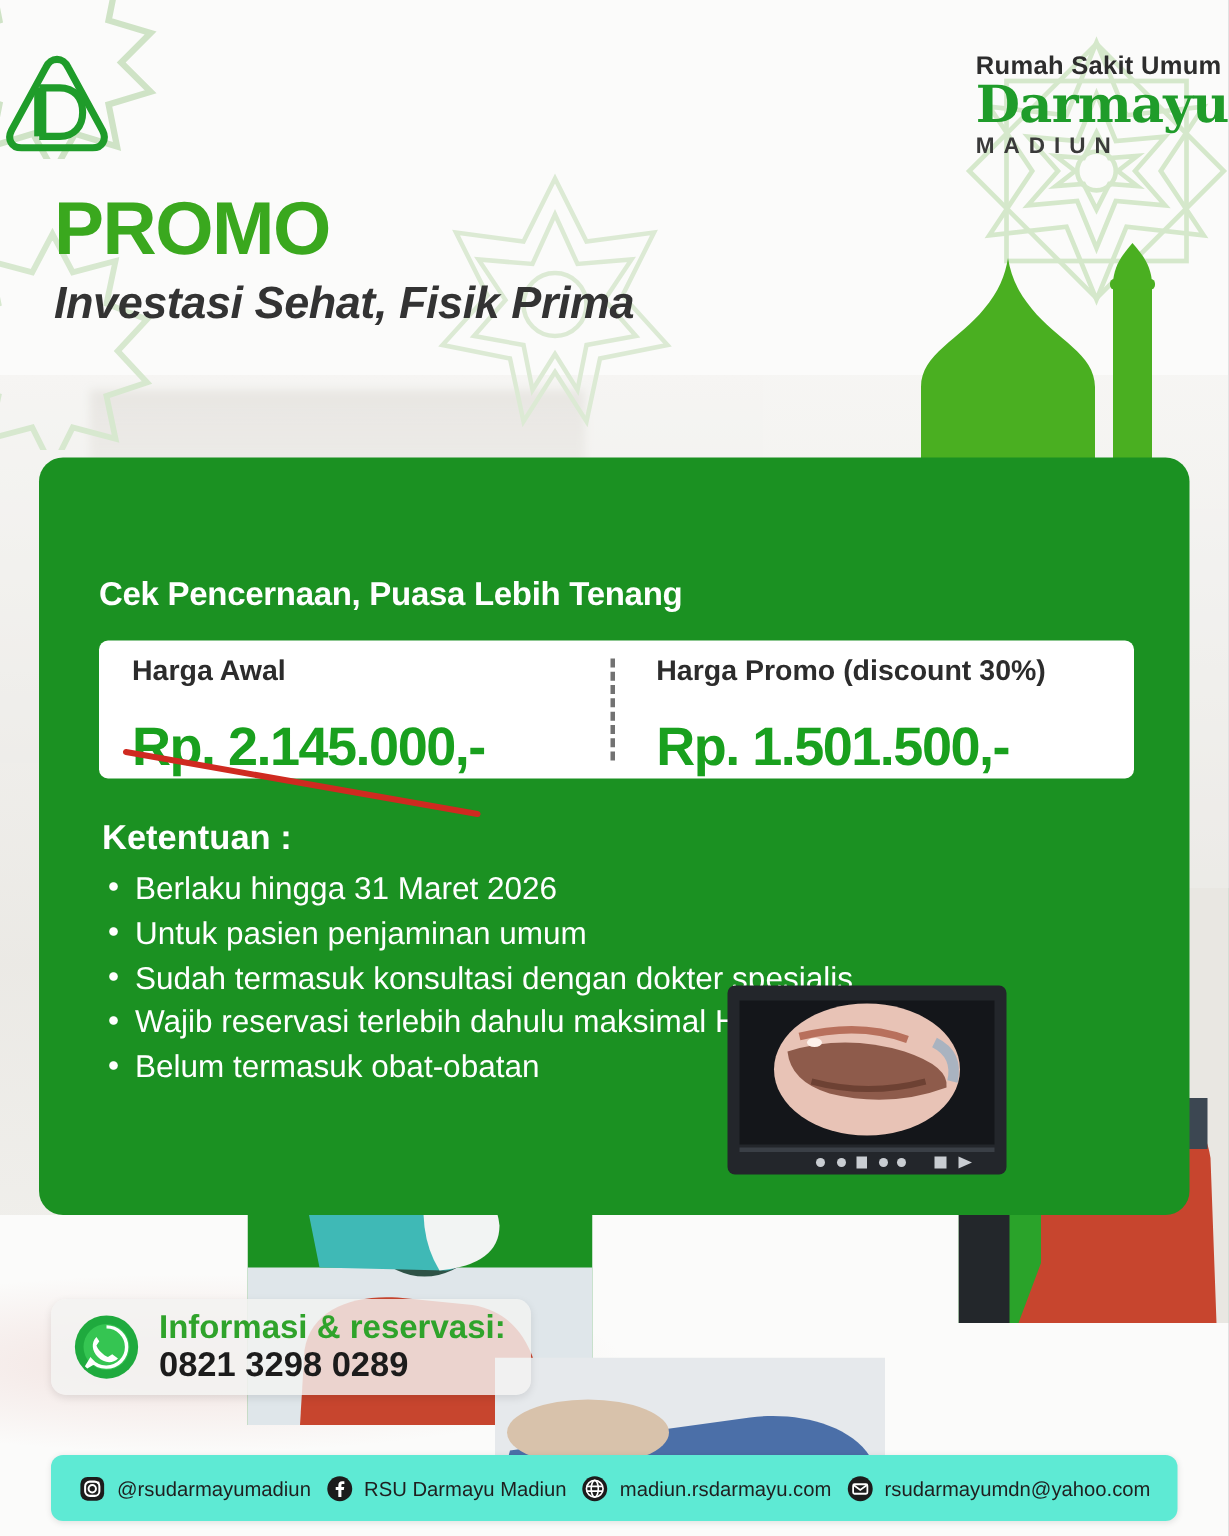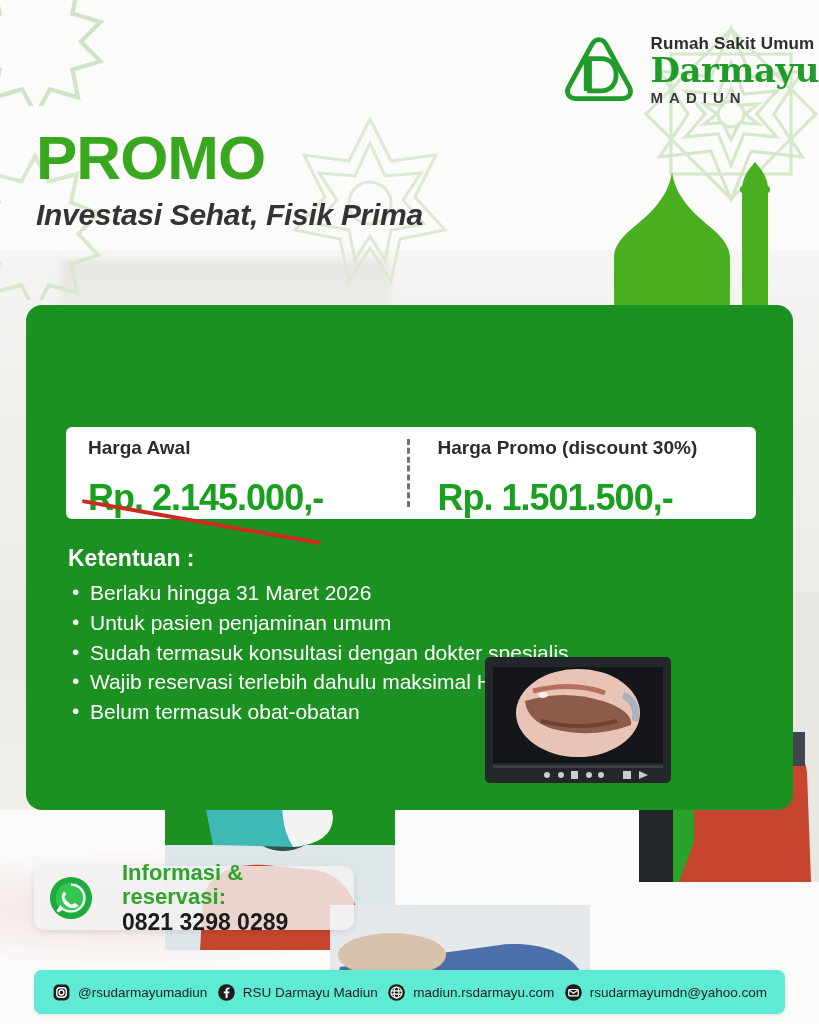--- a/index.html
+++ b/index.html
@@ -43,7 +43,7 @@
   
   .logo-row {
     position:absolute; left:0; right:0; top:32px;
-    display:flex; justify-content:flex-end; align-items:center; gap:14px;
+    display:flex; justify-content:space-between; align-items:center; gap:14px;
   }
   .logo-mark { width:76px; height:76px; flex:none; }
   .logo-text { line-height:1; }

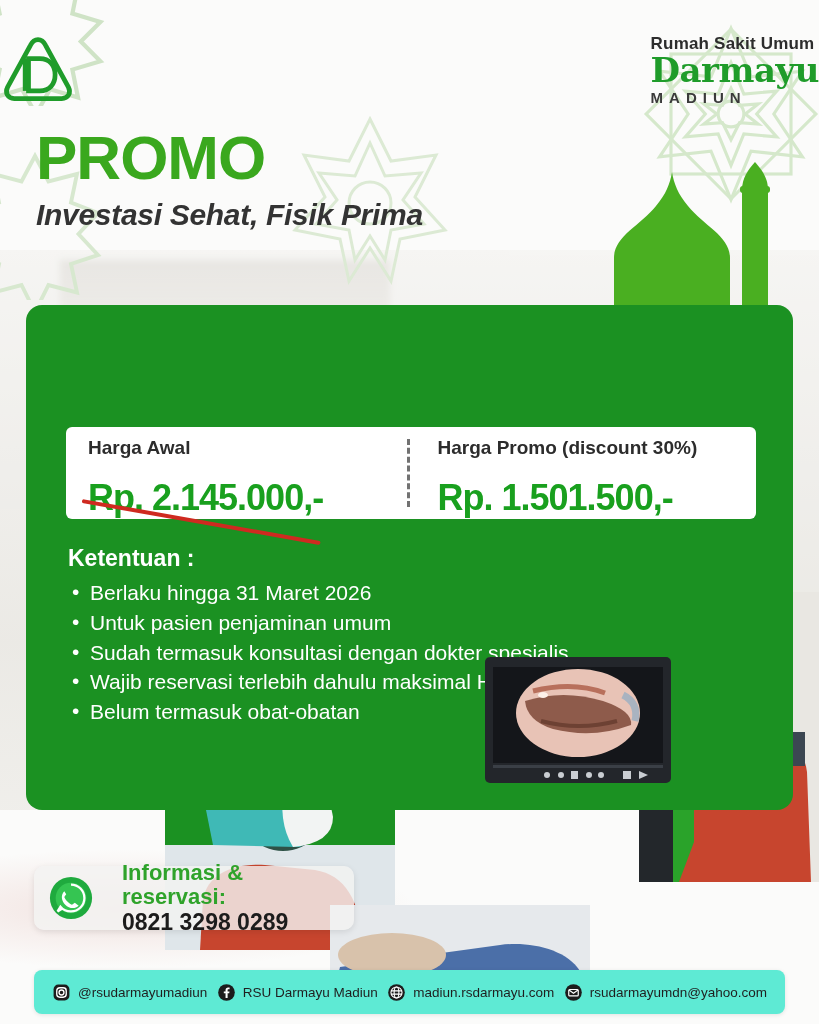--- a/index.html
+++ b/index.html
@@ -60,7 +60,7 @@
   
   .titles { position:absolute; left:36px; top:128px; }
   .t-promo {
-    font-size:62px; font-weight:800; color:#3aa81e;
+    font-size:50px; font-weight:800; color:#3aa81e;
     letter-spacing:-1px; line-height:.96;
   }
   .t-ramadhan {

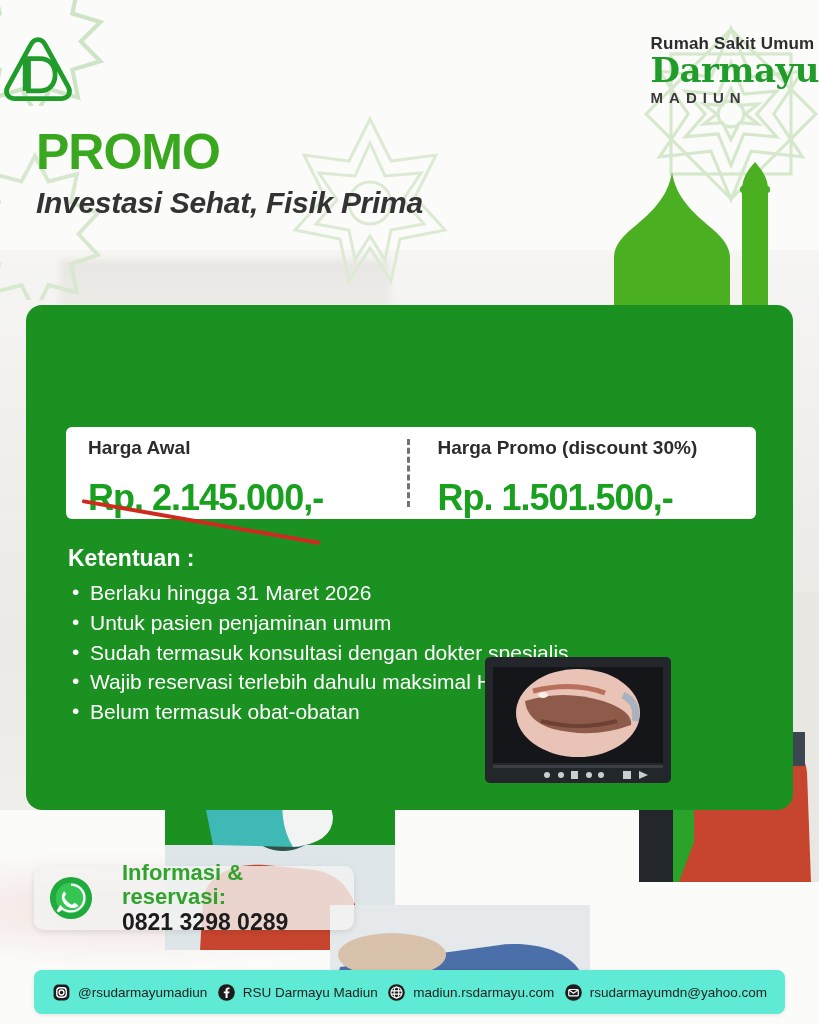--- a/index.html
+++ b/index.html
@@ -242,6 +242,7 @@
   </svg>
 
   <div class="card">
+    <div class="card-subtitle">Cek Pencernaan, Puasa Lebih Tenang</div>
 
     <div class="price-box">
       <div class="price-col">

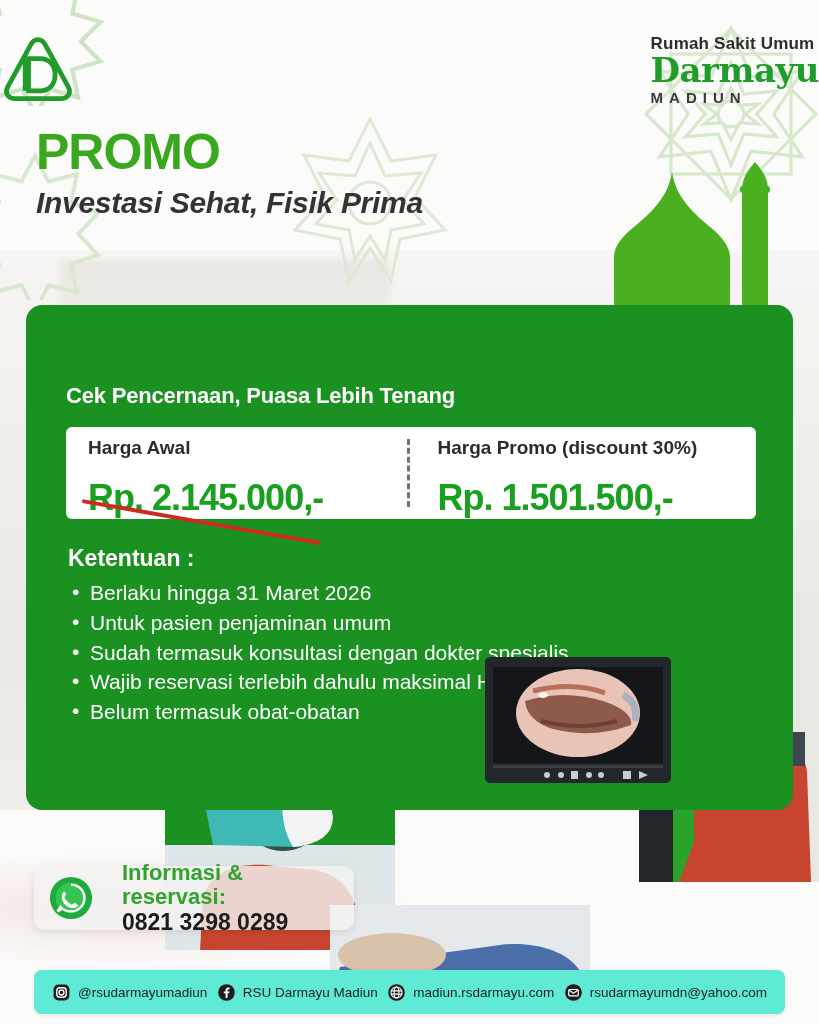--- a/index.html
+++ b/index.html
@@ -127,7 +127,7 @@
   .wa-bar {
     position:absolute; left:34px; top:866px; width:320px; height:64px;
     background:rgba(243,243,241,.82); border-radius:10px;
-    display:flex; align-items:center; gap:28px; padding:0 14px;
+    display:flex; align-items:center; gap:12px; padding:0 14px;
     box-shadow:0 2px 6px rgba(0,0,0,.10);
   }
   .wa-icon { width:46px; height:46px; flex:none; }

